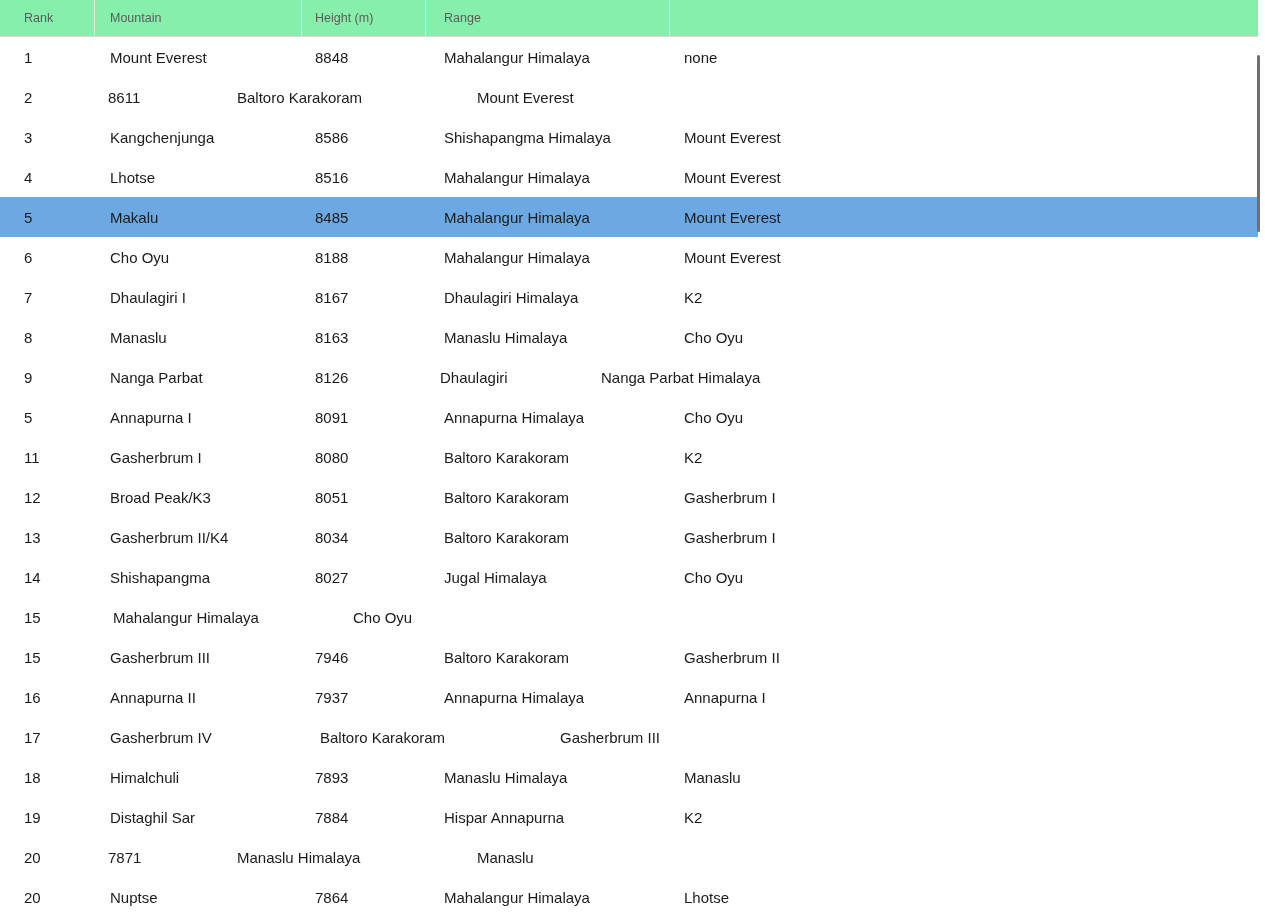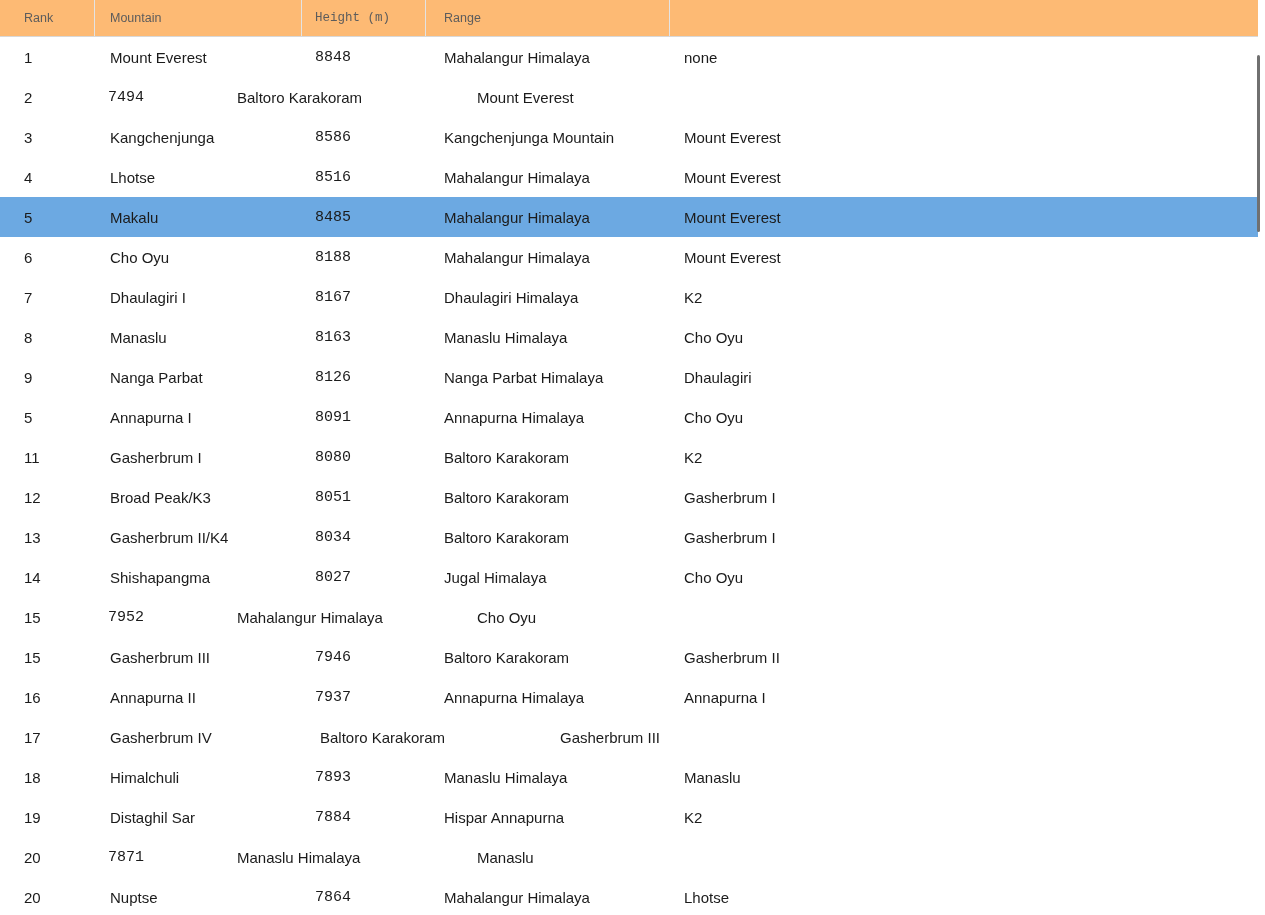--- a/index.html
+++ b/index.html
@@ -23,7 +23,7 @@
     width: 1258px;
     height: 36px;
     border-bottom: 1px solid #d8d8d8;
-    background: #fdba74;
+    background: #86efac;
   }
   .header-cell {
     box-sizing: border-box;

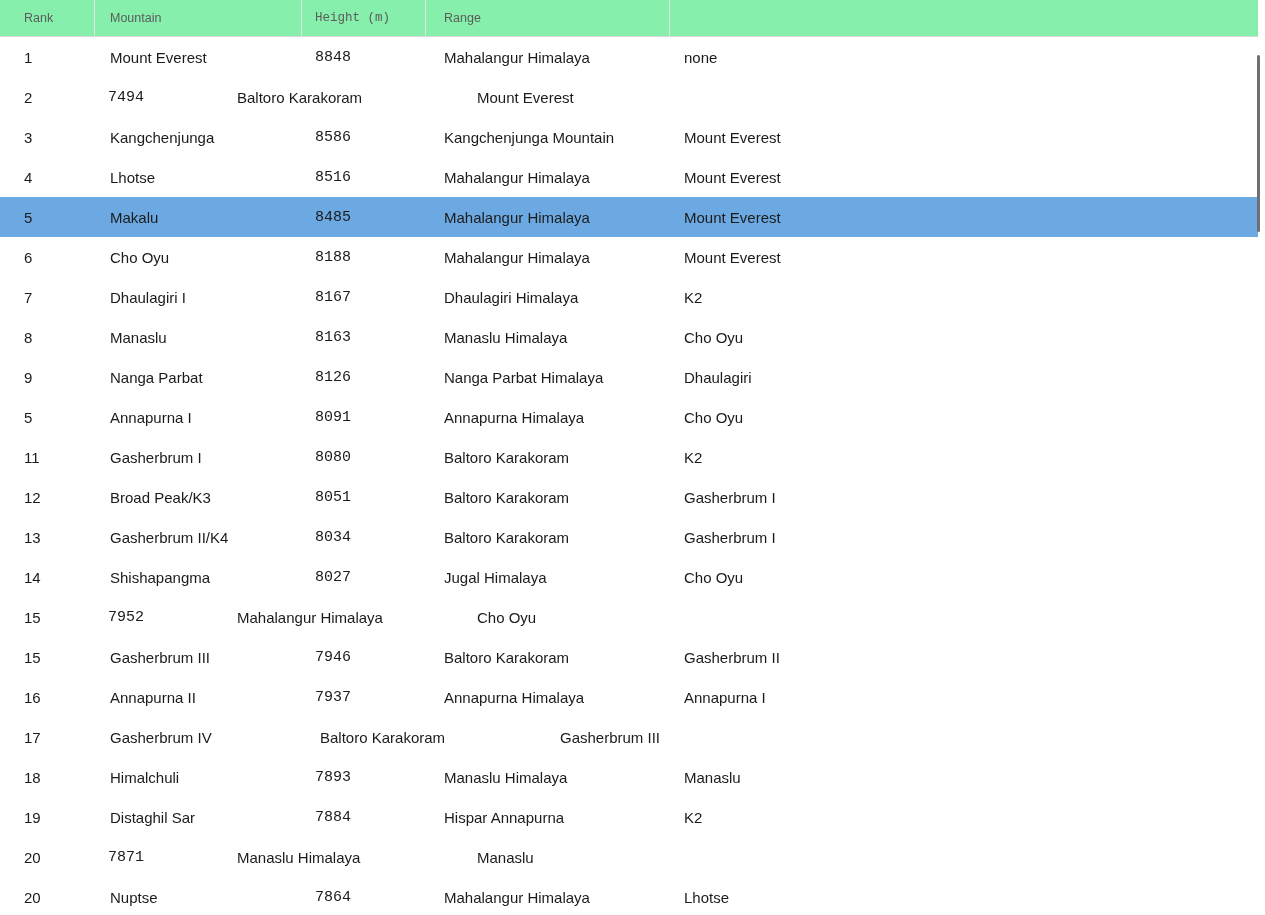--- a/index.html
+++ b/index.html
@@ -58,7 +58,7 @@
   
   .col-rank     { width: 95px;  padding-left: 24px; }
   .col-mountain { width: 207px; padding-left: 15px; }
-  .col-height   { width: 124px; padding-left: 13px; font-family: Liberation Mono, monospace; }
+  .col-height   { width: 124px; padding-left: 13px; }
   .col-range    { width: 244px; padding-left: 18px; }
   .col-parent   { width: 157px; padding-left: 14px; }
   .col-filler   { flex: 1; }

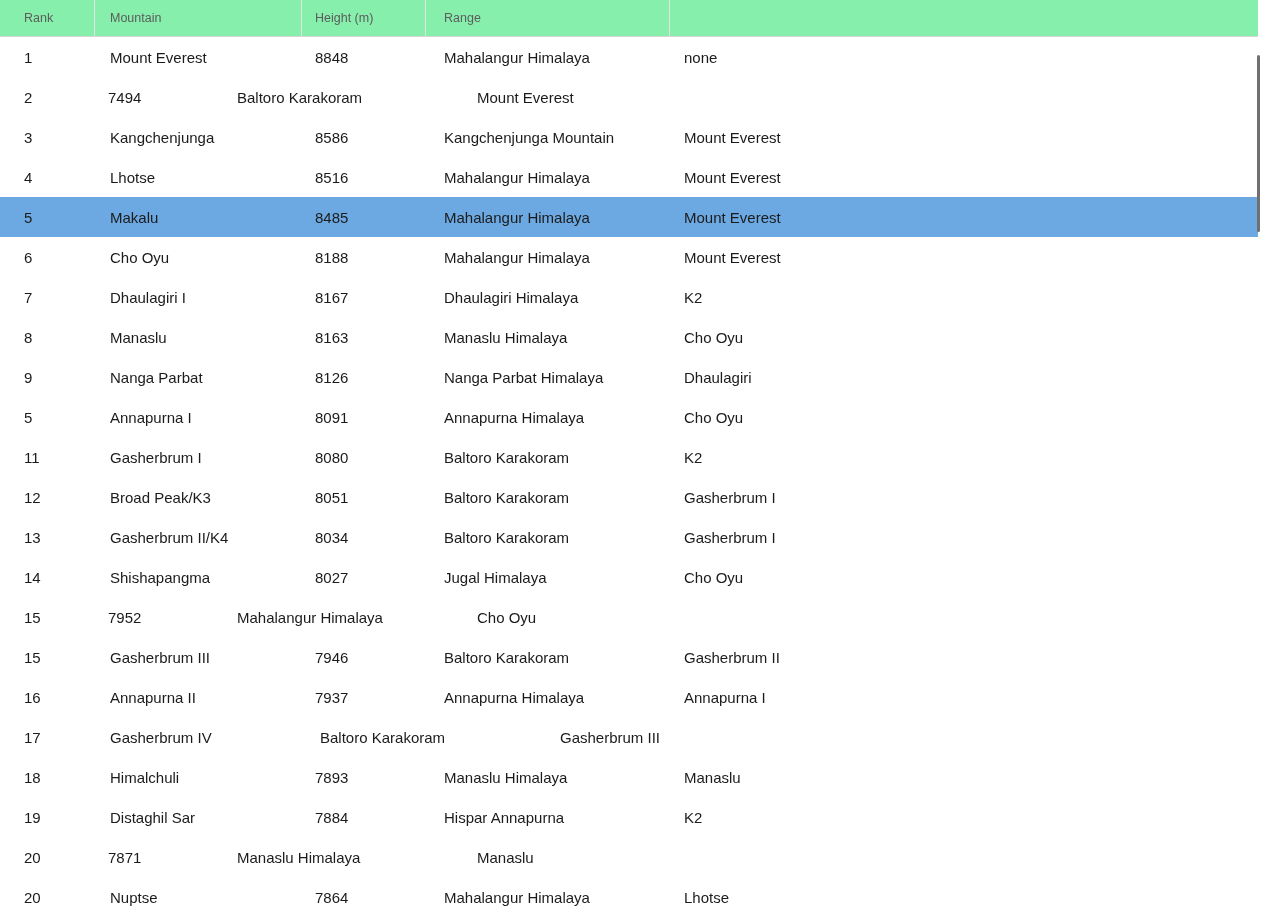--- a/index.html
+++ b/index.html
@@ -97,7 +97,7 @@
       </div>
       <div class="row">
         <div class="cell col-rank">2</div>
-        <div class="cell col-height">7494</div>
+        <div class="cell col-height">8611</div>
         <div class="cell col-range">Baltoro Karakoram</div>
         <div class="cell col-parent">Mount Everest</div>
         <div class="cell col-filler"></div>

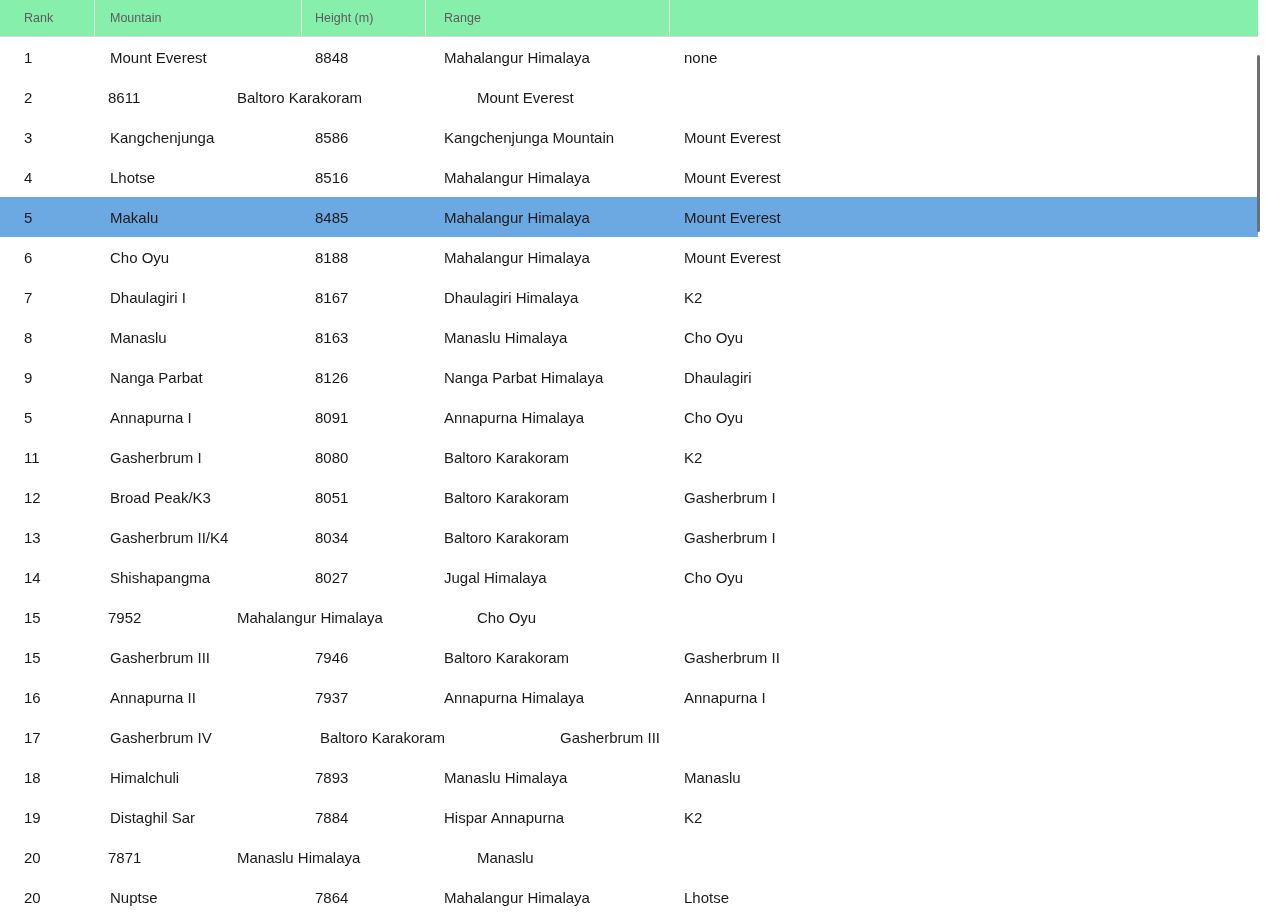--- a/index.html
+++ b/index.html
@@ -106,7 +106,7 @@
         <div class="cell col-rank">3</div>
         <div class="cell col-mountain">Kangchenjunga</div>
         <div class="cell col-height">8586</div>
-        <div class="cell col-range">Kangchenjunga Mountain</div>
+        <div class="cell col-range">Shishapangma Himalaya</div>
         <div class="cell col-parent">Mount Everest</div>
         <div class="cell col-filler"></div>
       </div>

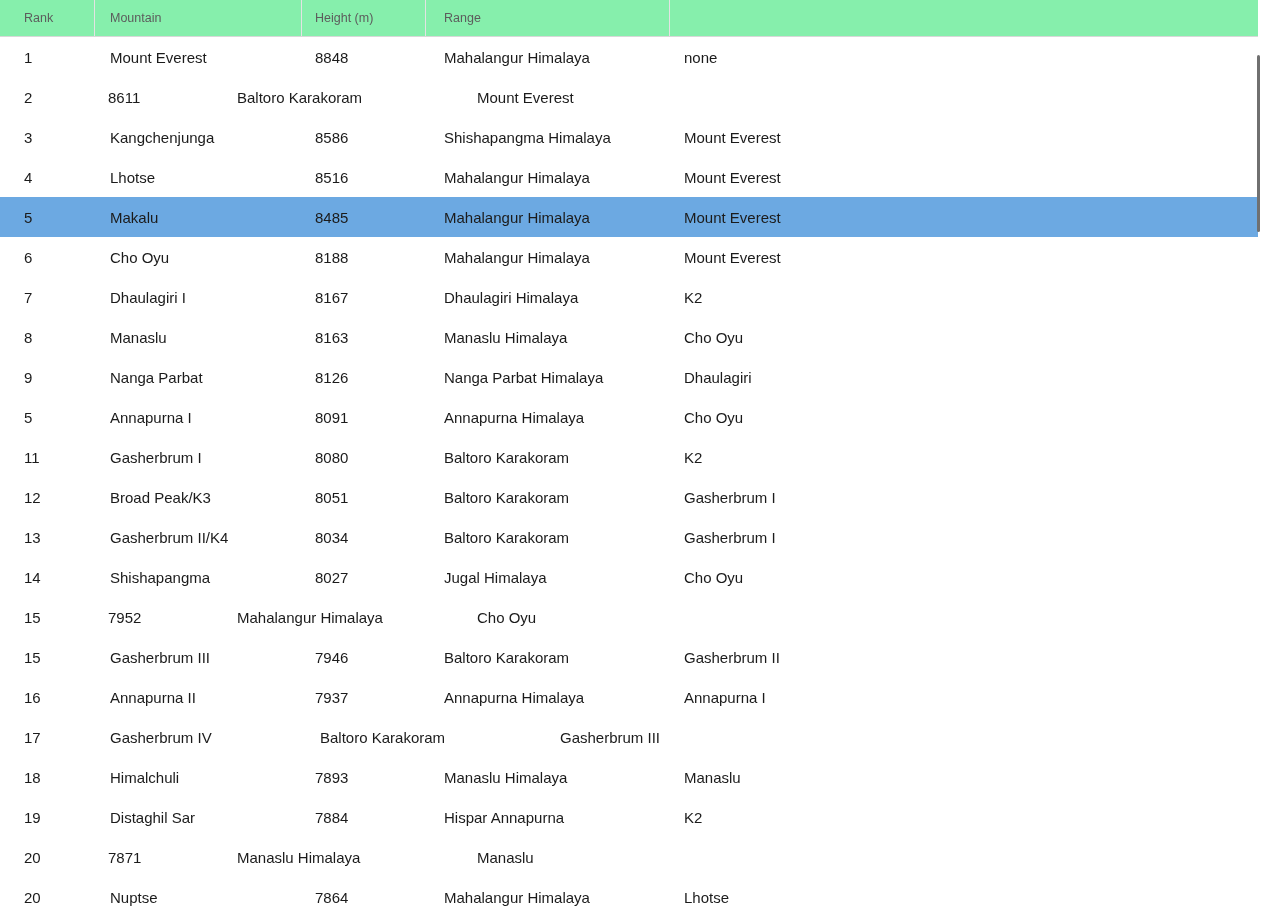--- a/index.html
+++ b/index.html
@@ -154,8 +154,8 @@
         <div class="cell col-rank">9</div>
         <div class="cell col-mountain">Nanga Parbat</div>
         <div class="cell col-height">8126</div>
+        <div class="cell col-parent">Dhaulagiri</div>
         <div class="cell col-range">Nanga Parbat Himalaya</div>
-        <div class="cell col-parent">Dhaulagiri</div>
         <div class="cell col-filler"></div>
       </div>
       <div class="row">

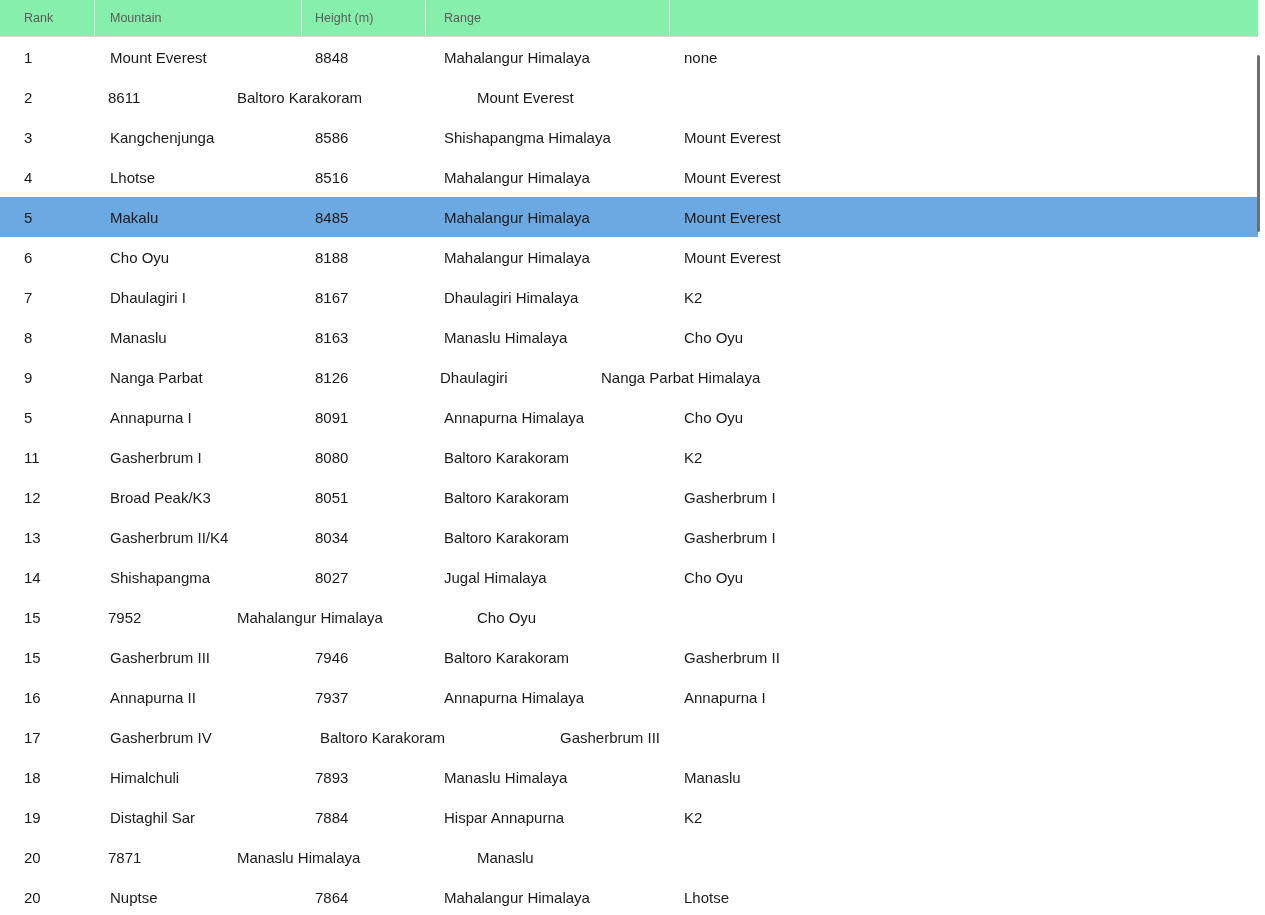--- a/index.html
+++ b/index.html
@@ -200,7 +200,6 @@
       </div>
       <div class="row">
         <div class="cell col-rank">15</div>
-        <div class="cell col-height">7952</div>
         <div class="cell col-range">Mahalangur Himalaya</div>
         <div class="cell col-parent">Cho Oyu</div>
         <div class="cell col-filler"></div>

